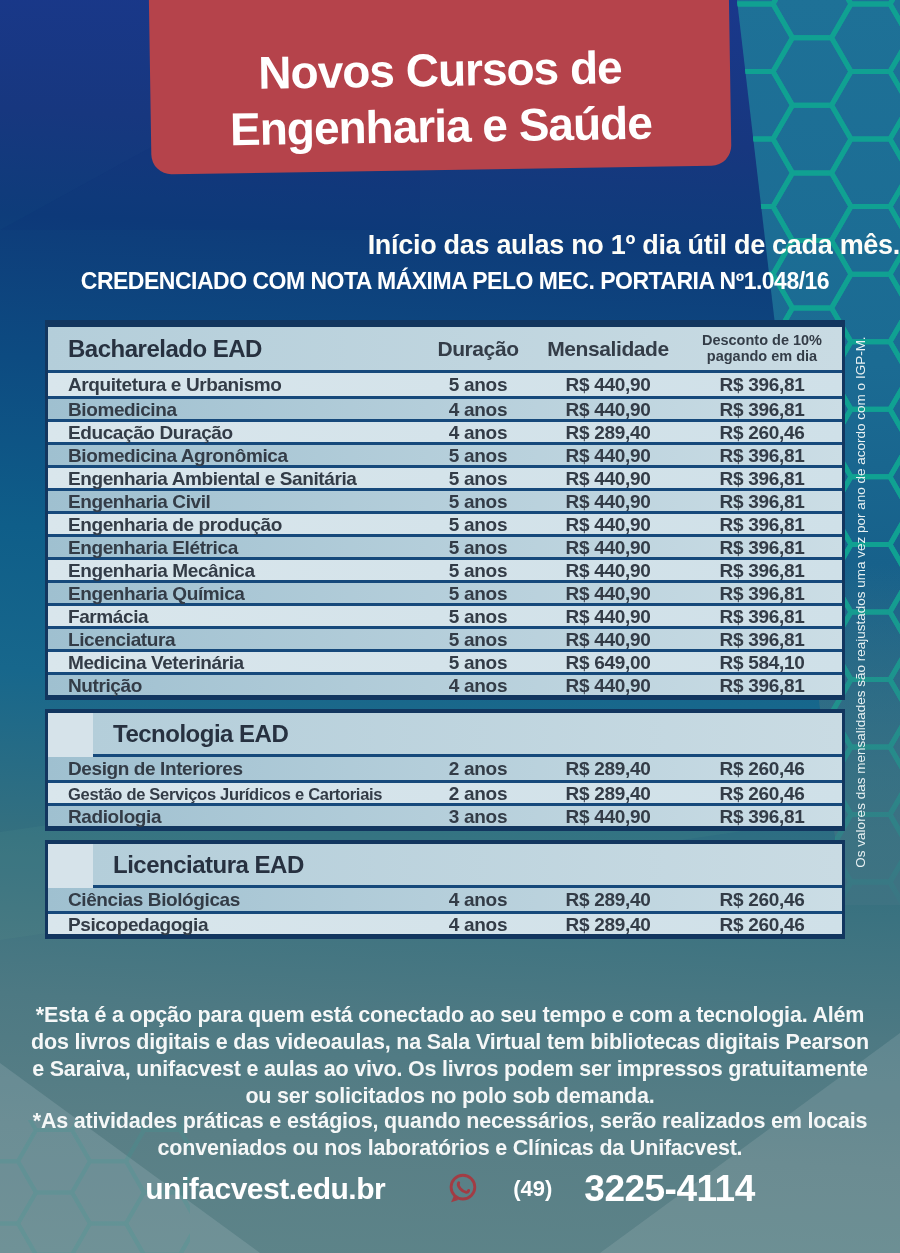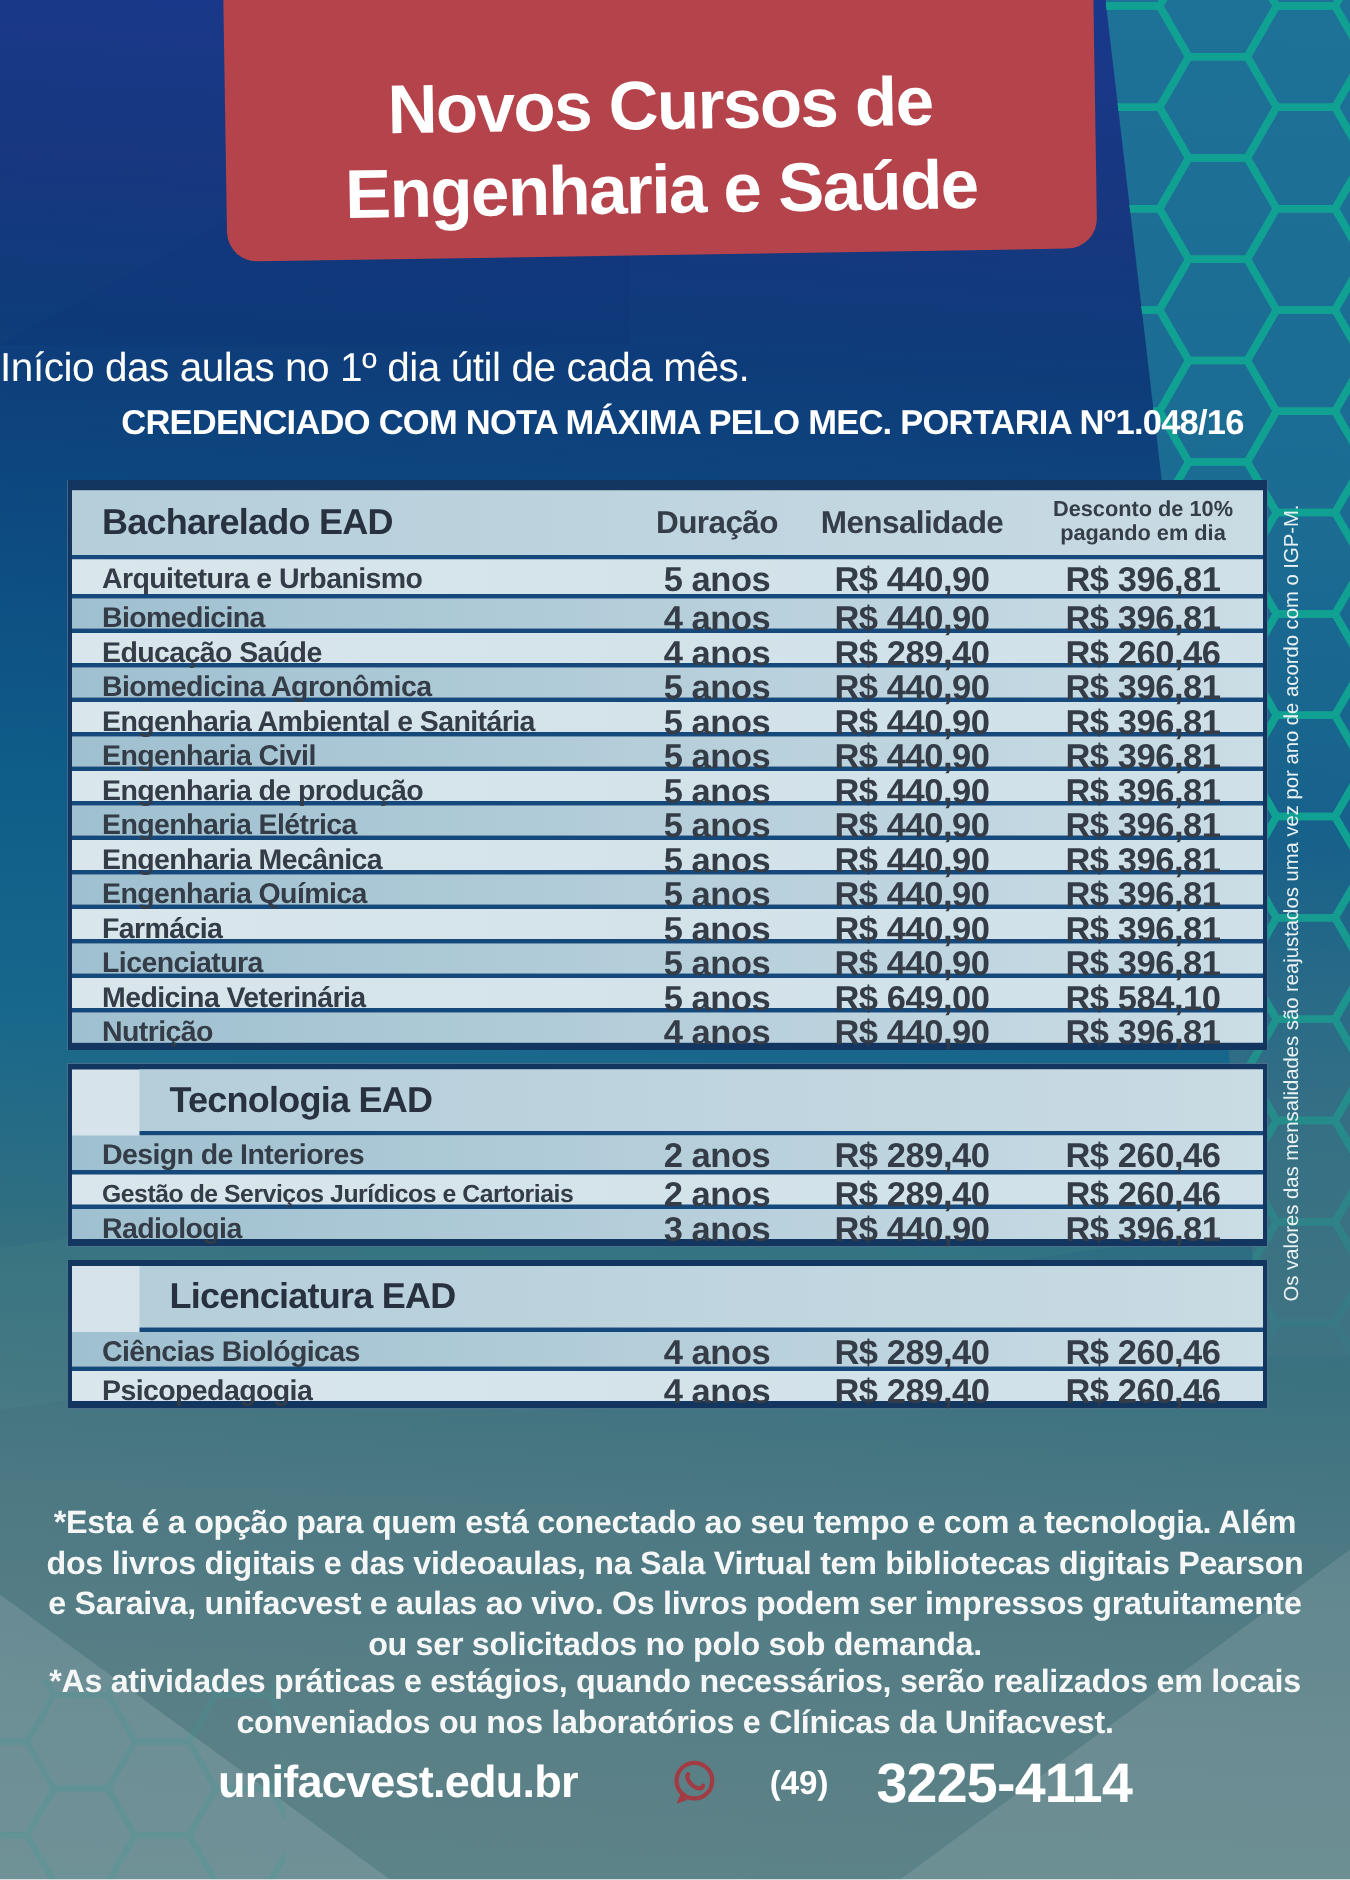--- a/index.html
+++ b/index.html
@@ -41,8 +41,8 @@
     text-align:center; letter-spacing:-1px; padding-bottom:16px; }
 
   
-  .intro-1 { position:absolute; left:0; top:230px; width:900px; text-align:left;
-    color:#fdfdf8; font-weight:400; font-size:27px; letter-spacing:-0.3px; }
+  .intro-1 { position:absolute; left:0; top:230px; width:900px; text-align:right;
+    color:#fdfdf8; font-weight:700; font-size:27px; letter-spacing:-0.3px; }
   .intro-2 { position:absolute; left:0; top:268px; width:910px; text-align:center;
     color:#ffffff; font-weight:700; font-size:23px; letter-spacing:-0.5px; }
 

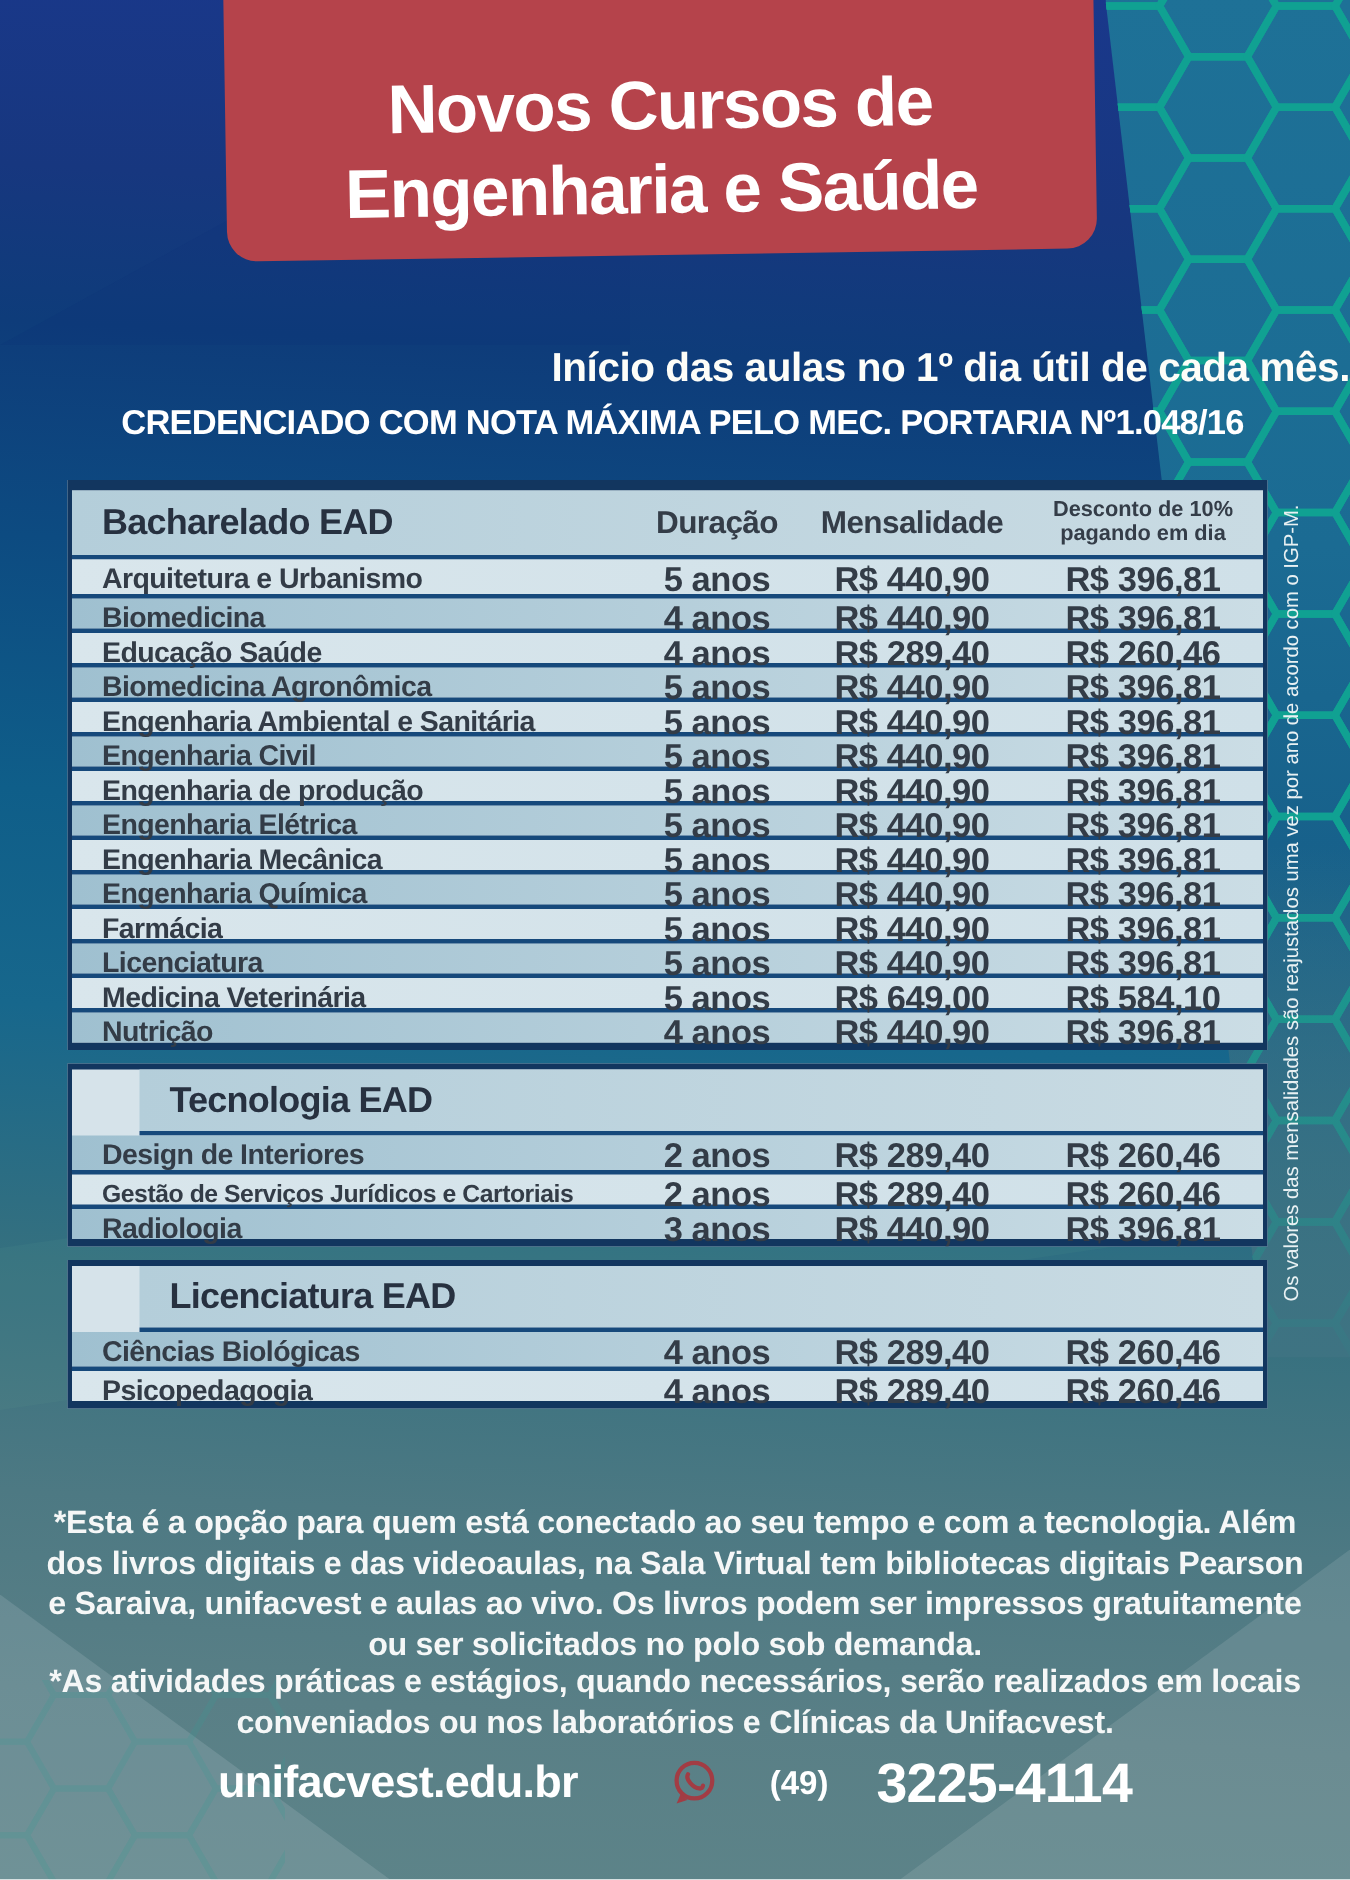--- a/index.html
+++ b/index.html
@@ -65,7 +65,7 @@
   .c-name { font-size:19px; font-weight:700; color:#333c47; padding-left:20px;
     letter-spacing:-0.4px; white-space:nowrap; }
   .c-name.long { font-size:16.5px; letter-spacing:-0.3px; }
-  .c-val { font-size:23px; font-weight:700; color:#333c47; text-align:center; letter-spacing:-0.3px; }
+  .c-val { font-size:19px; font-weight:700; color:#333c47; text-align:center; letter-spacing:-0.3px; }
 
   
   .side-note { position:absolute; left:861px; top:602px; width:580px; height:16px;

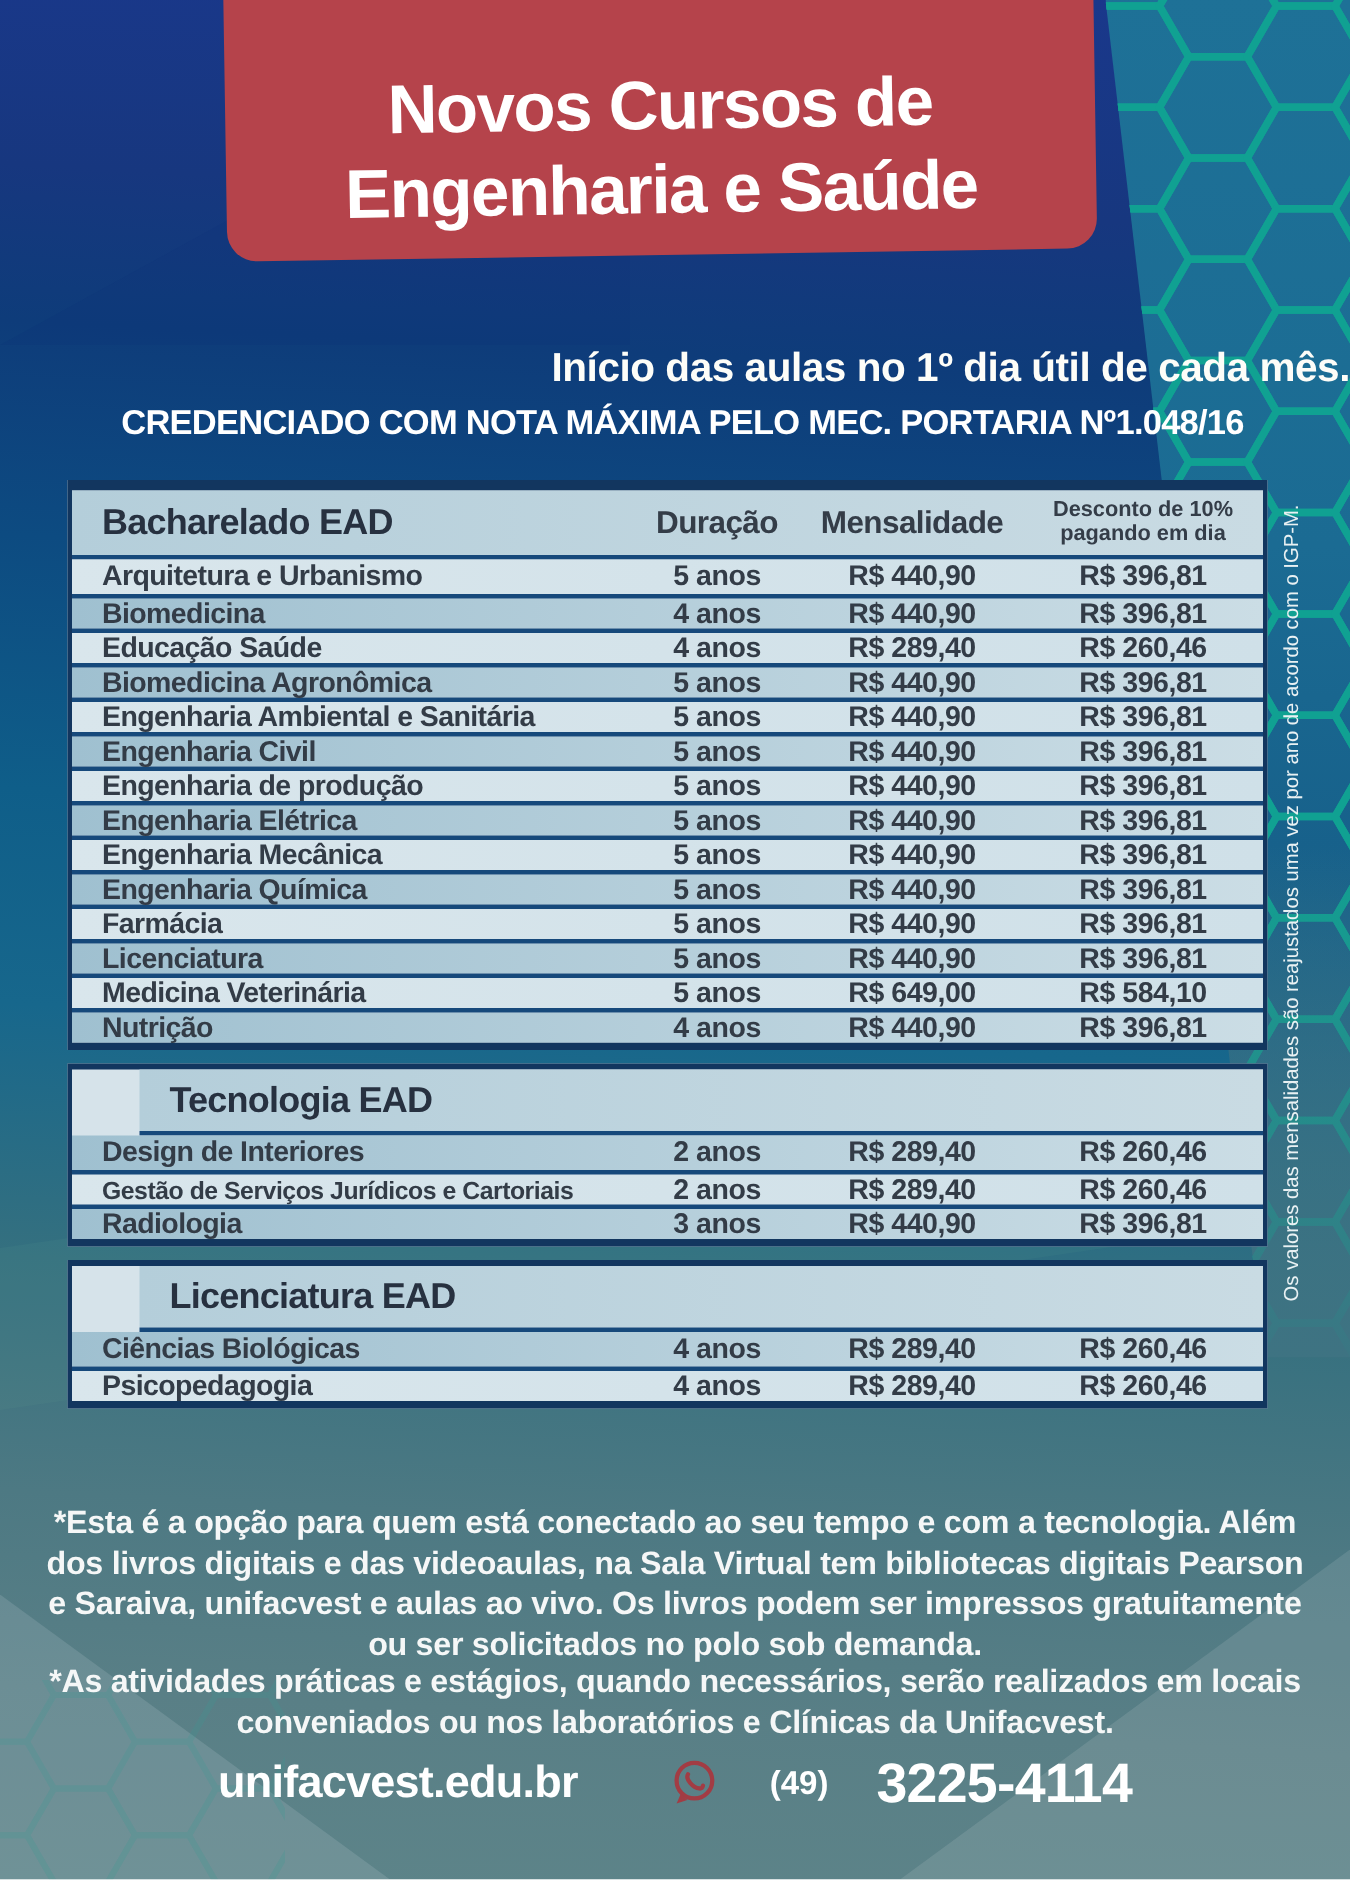--- a/index.html
+++ b/index.html
@@ -258,7 +258,7 @@
           <span class="c-val">R$ 396,81</span>
         </div>
         <div class="trow light">
-          <span class="c-name">Educação Saúde</span>
+          <span class="c-name">Educação Duração</span>
           <span class="c-val">4 anos</span>
           <span class="c-val">R$ 289,40</span>
           <span class="c-val">R$ 260,46</span>

